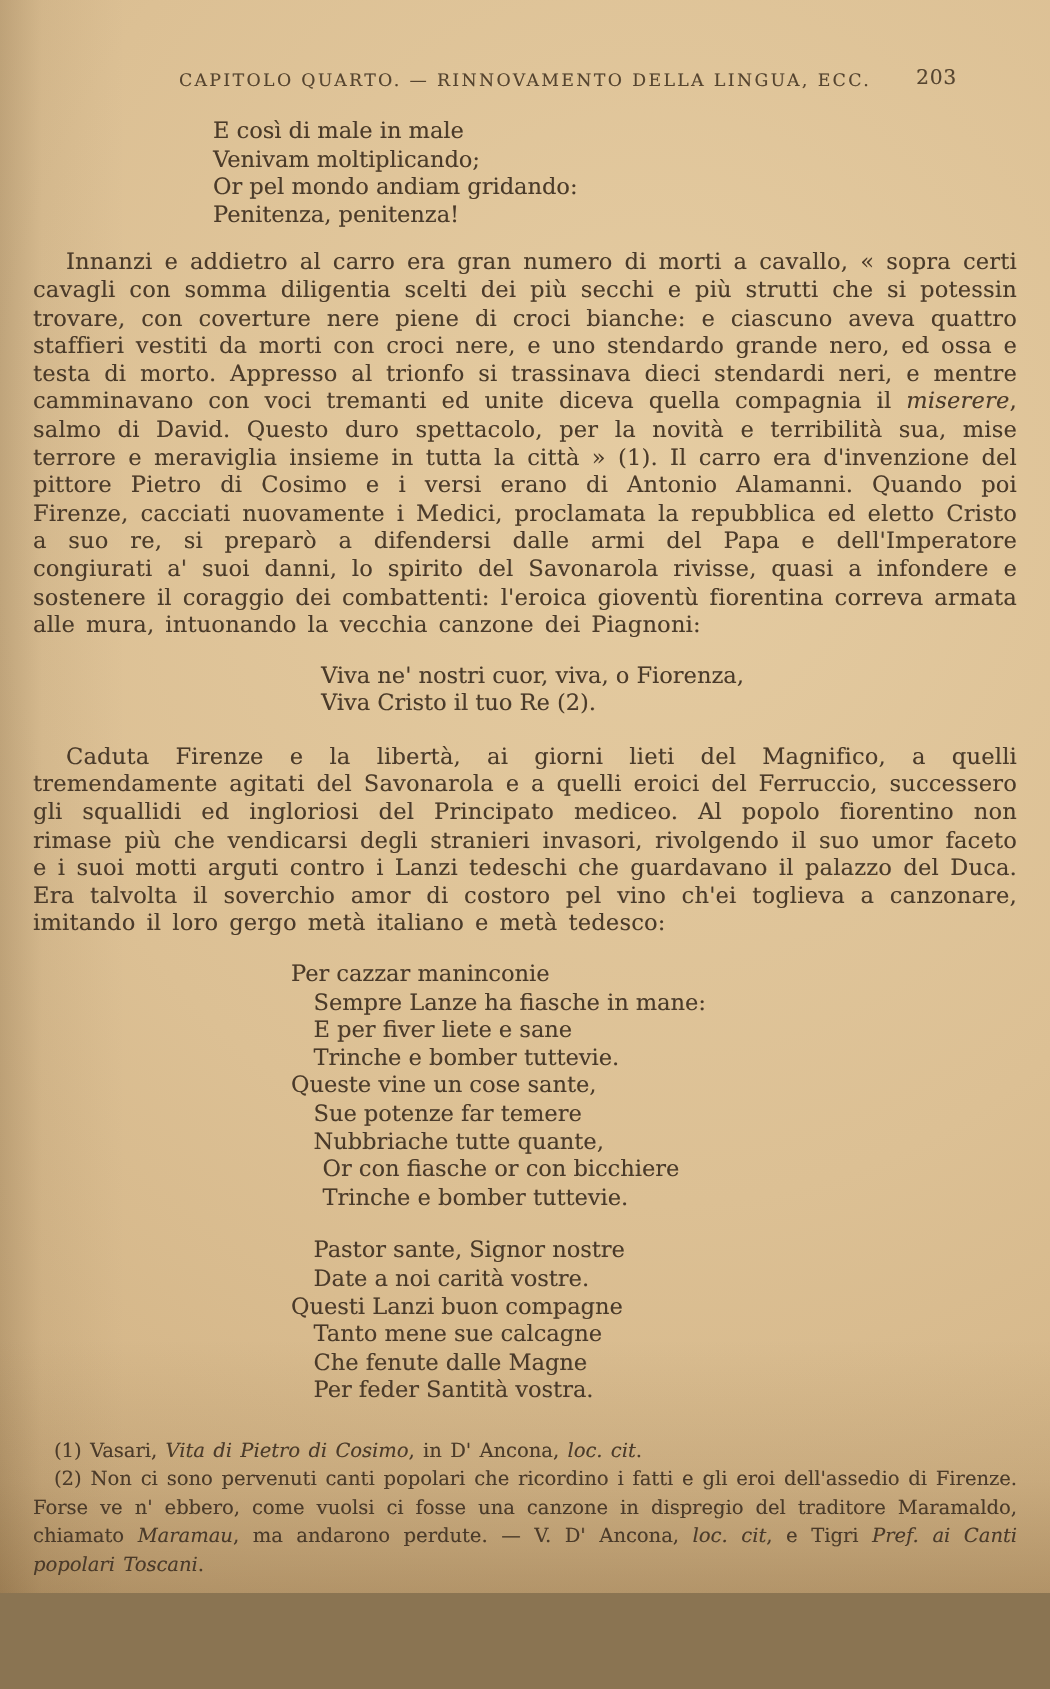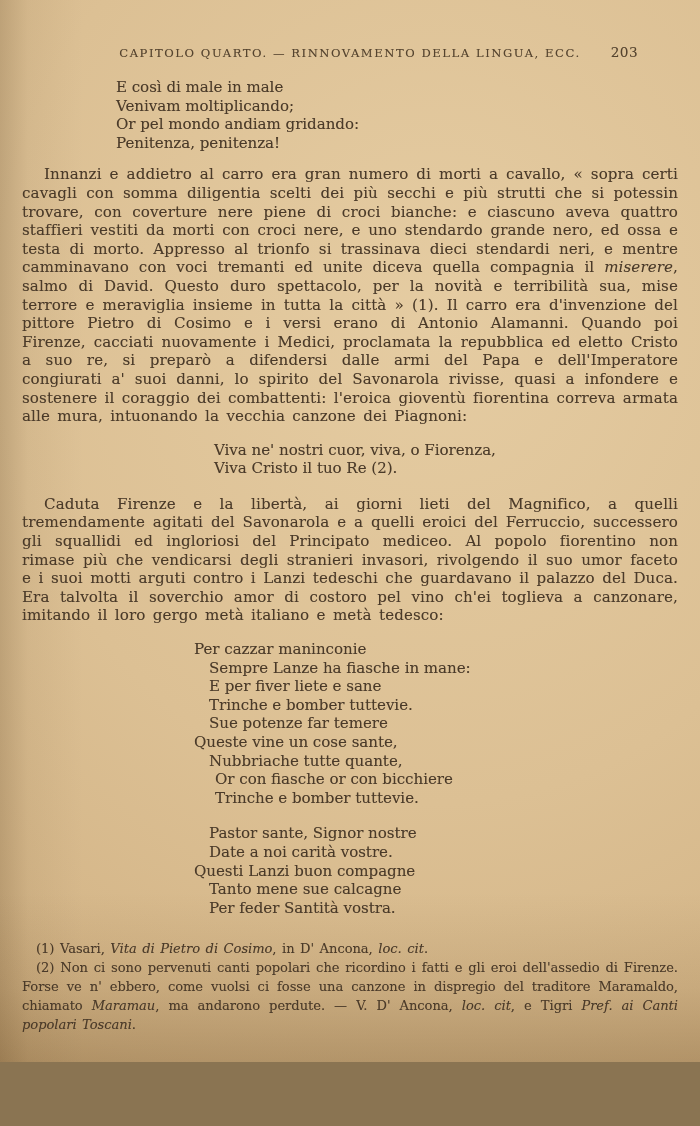--- a/index.html
+++ b/index.html
@@ -48,7 +48,7 @@
   .verse .vline { white-space: pre; }
   .vline.indent-1 { margin-left: 15px; }
   .vline.indent-2 { margin-left: 21px; }
-  .verse-opening { margin: 0 0 13px 94px; }
+  .verse-opening { margin: 0 0 13px 120px; }
   .verse-viva    { margin: 15px 0 17px 192px; }
   .verse-drinking{ margin: 15px 0 0 172px; }
   .verse-misery  { margin: 17px 0 0 172px; }

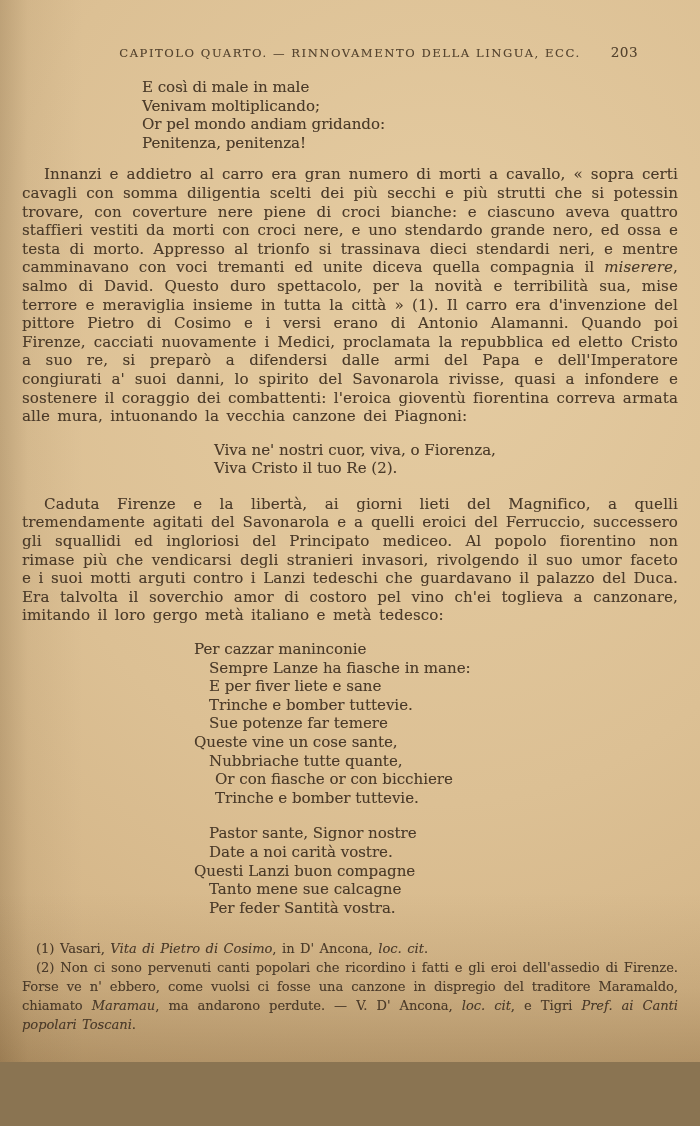--- a/index.html
+++ b/index.html
@@ -96,8 +96,8 @@
       <div class="vline indent-1">Sempre Lanze ha fiasche in mane:</div>
       <div class="vline indent-1">E per fiver liete e sane</div>
       <div class="vline indent-1">Trinche e bomber tuttevie.</div>
+      <div class="vline indent-0">Queste vine un cose sante,</div>
       <div class="vline indent-1">Sue potenze far temere</div>
-      <div class="vline indent-0">Queste vine un cose sante,</div>
       <div class="vline indent-1">Nubbriache tutte quante,</div>
       <div class="vline indent-2">Or con fiasche or con bicchiere</div>
       <div class="vline indent-2">Trinche e bomber tuttevie.</div>

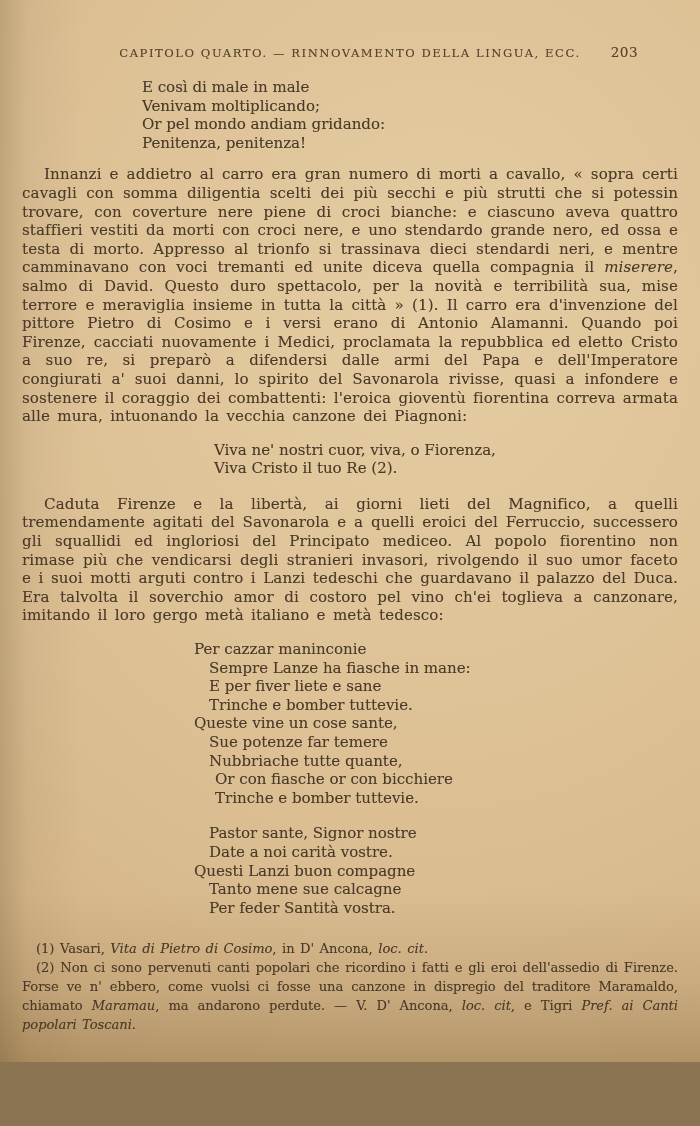--- a/index.html
+++ b/index.html
@@ -109,6 +109,7 @@
       <div class="vline indent-1">Date a noi carità vostre.</div>
       <div class="vline indent-0">Questi Lanzi buon compagne</div>
       <div class="vline indent-1">Tanto mene sue calcagne</div>
+      <div class="vline indent-1">Che fenute dalle Magne</div>
       <div class="vline indent-1">Per feder Santità vostra.</div>
     </div>
 

